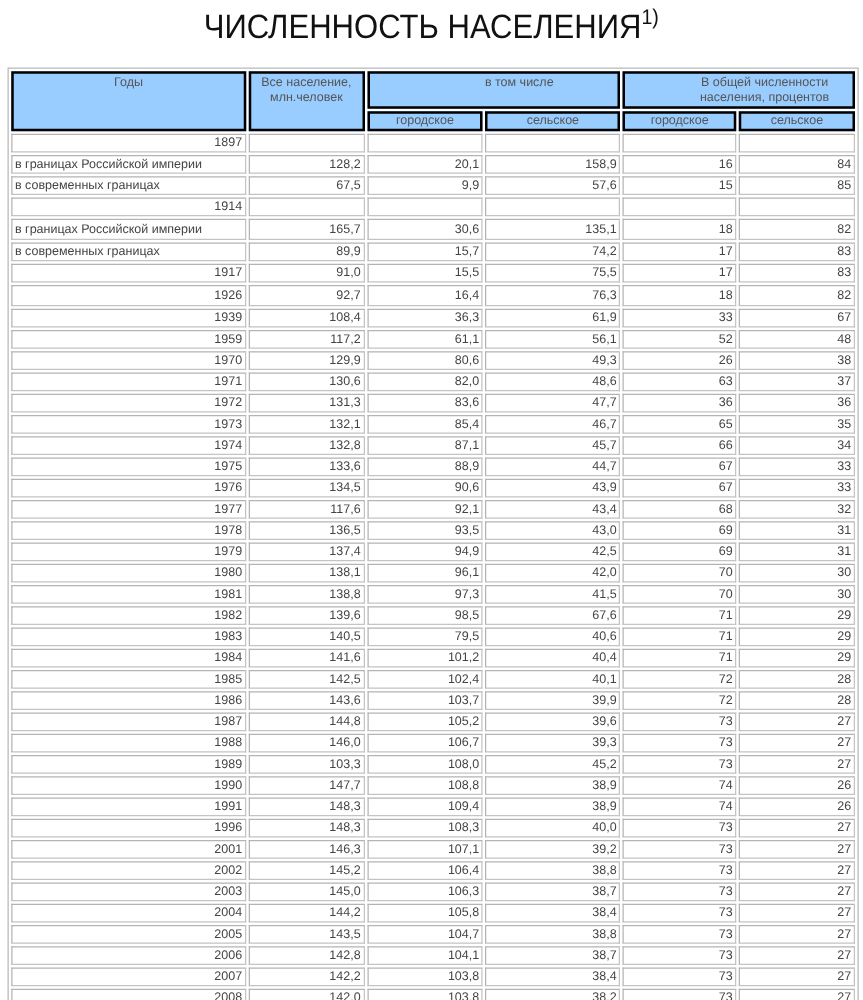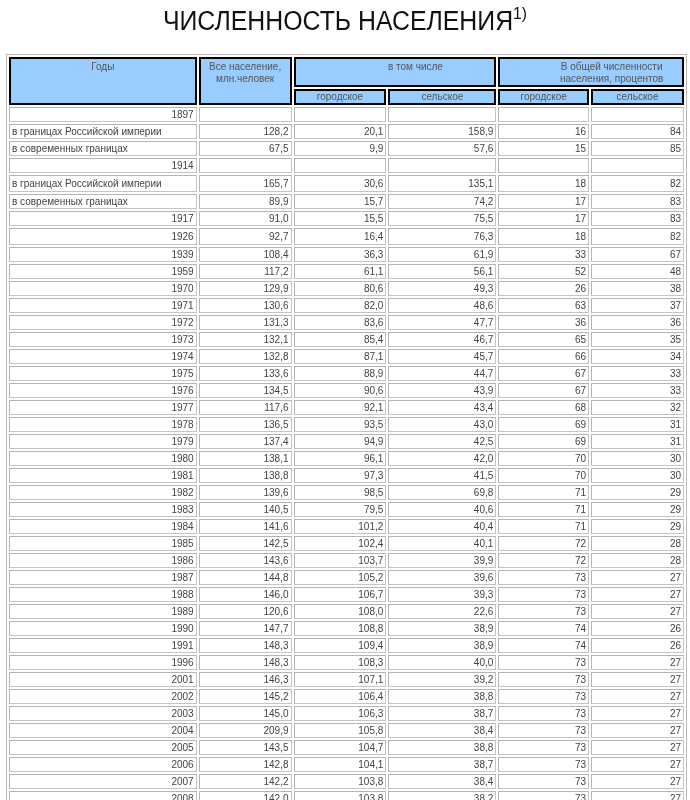--- a/index.html
+++ b/index.html
@@ -245,7 +245,7 @@
         <td class="yr">1982</td>
         <td class="num">139,6</td>
         <td class="num">98,5</td>
-        <td class="num">69,8</td>
+        <td class="num">67,6</td>
         <td class="num">71</td>
         <td class="num">29</td>
       </tr>

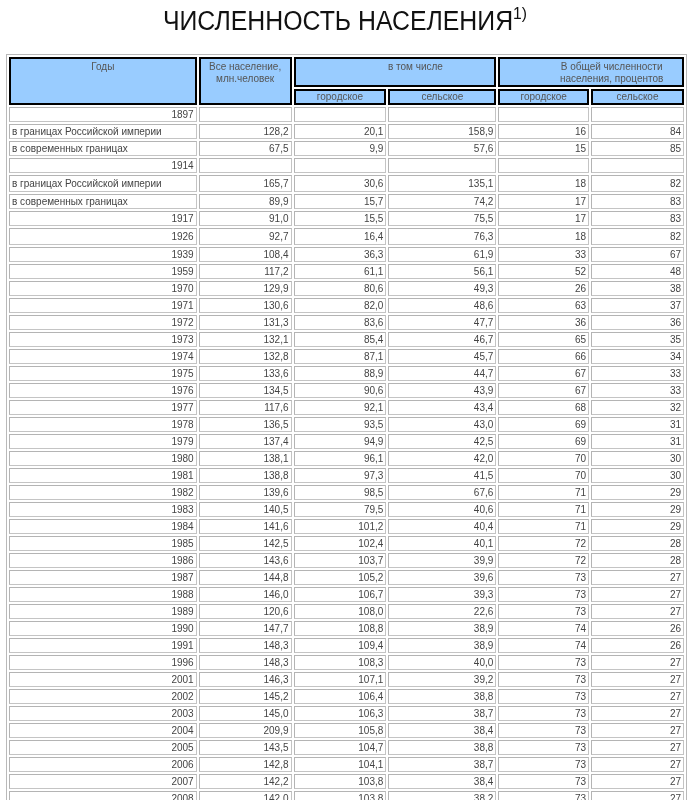--- a/index.html
+++ b/index.html
@@ -299,7 +299,7 @@
       </tr>
       <tr>
         <td class="yr">1989</td>
-        <td class="num">120,6</td>
+        <td class="num">103,3</td>
         <td class="num">108,0</td>
         <td class="num">22,6</td>
         <td class="num">73</td>

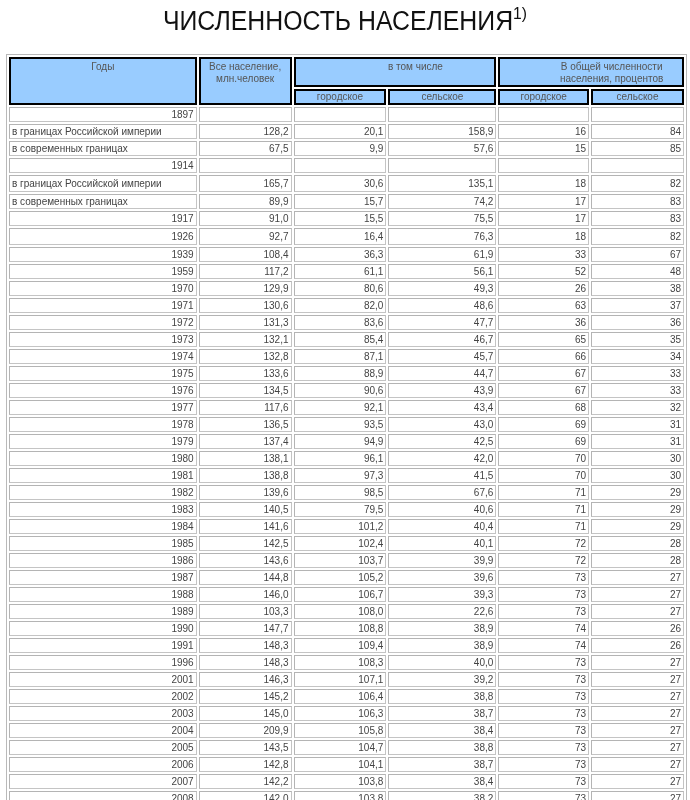--- a/index.html
+++ b/index.html
@@ -301,7 +301,7 @@
         <td class="yr">1989</td>
         <td class="num">103,3</td>
         <td class="num">108,0</td>
-        <td class="num">22,6</td>
+        <td class="num">45,2</td>
         <td class="num">73</td>
         <td class="num">27</td>
       </tr>

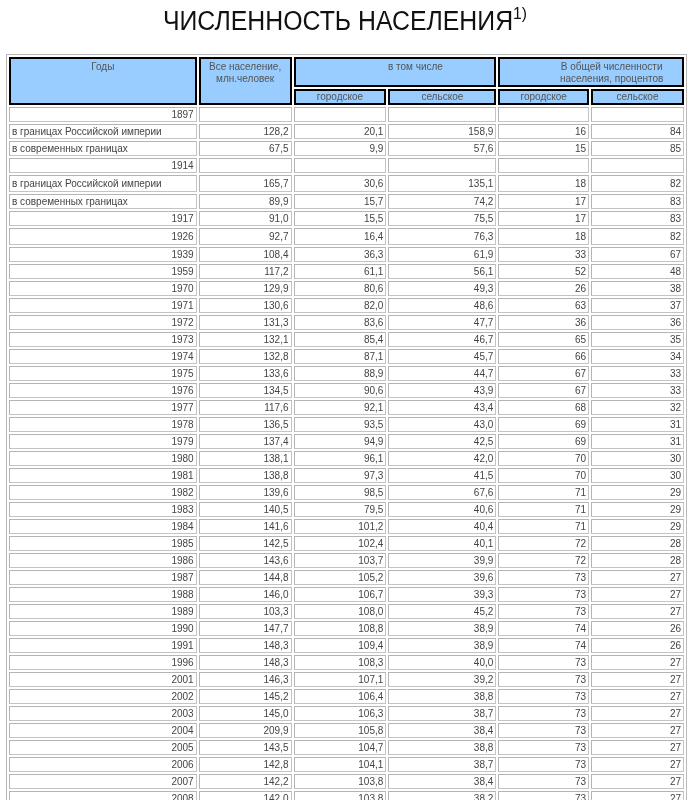--- a/index.html
+++ b/index.html
@@ -355,7 +355,7 @@
       </tr>
       <tr>
         <td class="yr">2004</td>
-        <td class="num">209,9</td>
+        <td class="num">144,2</td>
         <td class="num">105,8</td>
         <td class="num">38,4</td>
         <td class="num">73</td>

